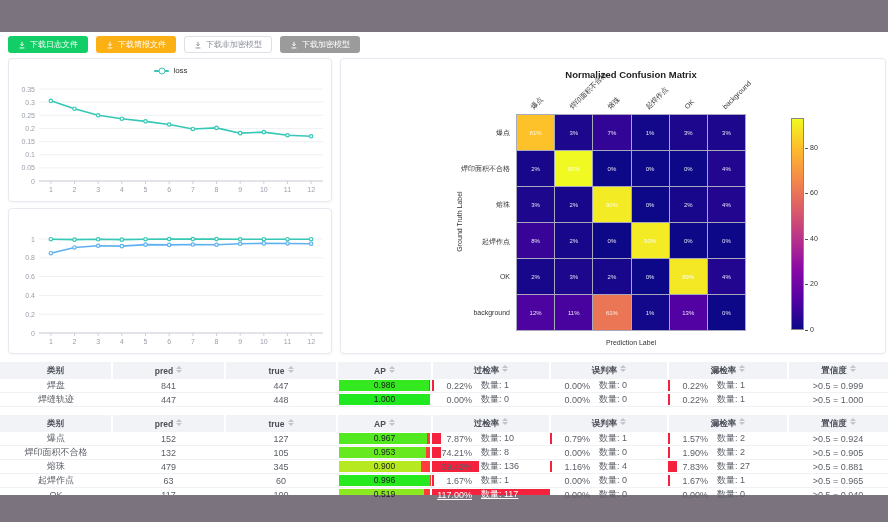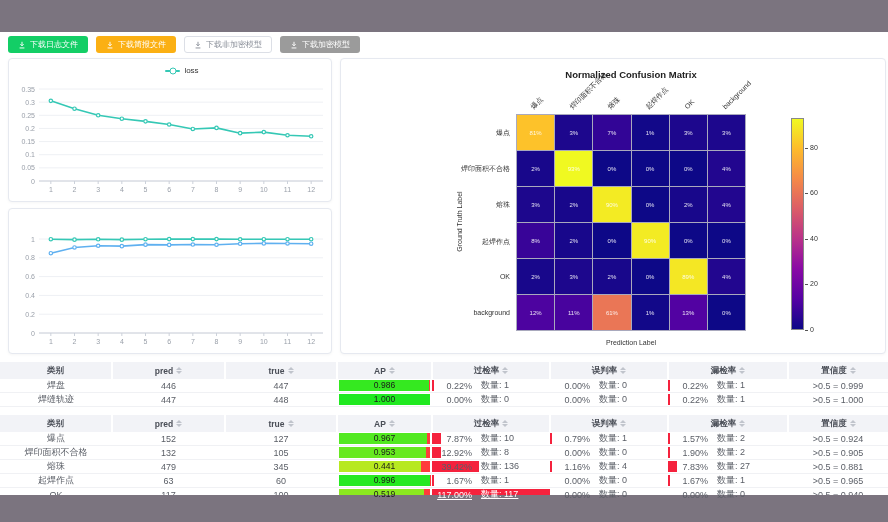--- a/index.html
+++ b/index.html
@@ -23,7 +23,7 @@
   #card-map  { left:8px; top:176px; width:324px; height:146px; }
   #card-cm   { left:340px; top:26px; width:546px; height:296px; }
 
-  .legend-row { position:absolute; top:7px; left:12px; width:100%; display:flex; justify-content:center; gap:14px; z-index:2; }
+  .legend-row { position:absolute; top:7px; left:1px; width:100%; display:flex; justify-content:center; gap:14px; z-index:2; }
   .legend-item { display:flex; align-items:center; gap:4px; font-size:8px; color:#333; cursor:pointer; }
   .lg-marker { position:relative; width:15px; height:2px; border-radius:1px; }
   .lg-marker::after { content:""; position:absolute; left:50%; top:50%; width:5px; height:5px; border-radius:50%; background:#fff; border:1.5px solid; border-color:inherit; transform:translate(-50%,-50%); }

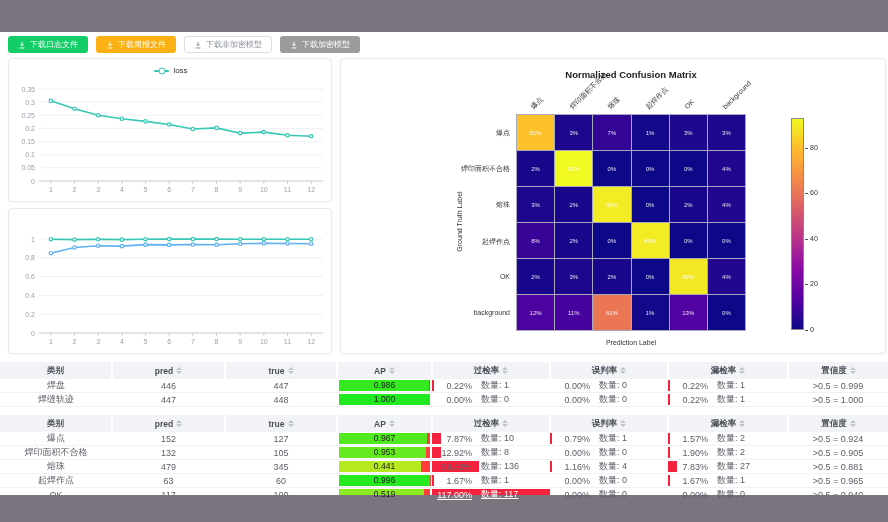--- a/index.html
+++ b/index.html
@@ -50,7 +50,7 @@
   table.mtable col.c6{width:120px} table.mtable col.c7{width:100px}
   table.mtable th { background:#f2f3f7; border-right:2px solid #fff; height:17px; font-weight:bold; color:#4a4e57; font-size:8.5px; }
   table.mtable th:last-child { border-right:none; }
-  .th-inner { display:flex; align-items:center; justify-content:center; gap:3px; cursor:pointer; }
+  .th-inner { display:flex; justify-content:center; gap:3px; cursor:pointer; }
   .caret-wrap { display:flex; flex-direction:column; gap:1px; }
   .caret { width:0; height:0; border-left:3px solid transparent; border-right:3px solid transparent; }
   .caret.up { border-bottom:3px solid #c0c4cc; }

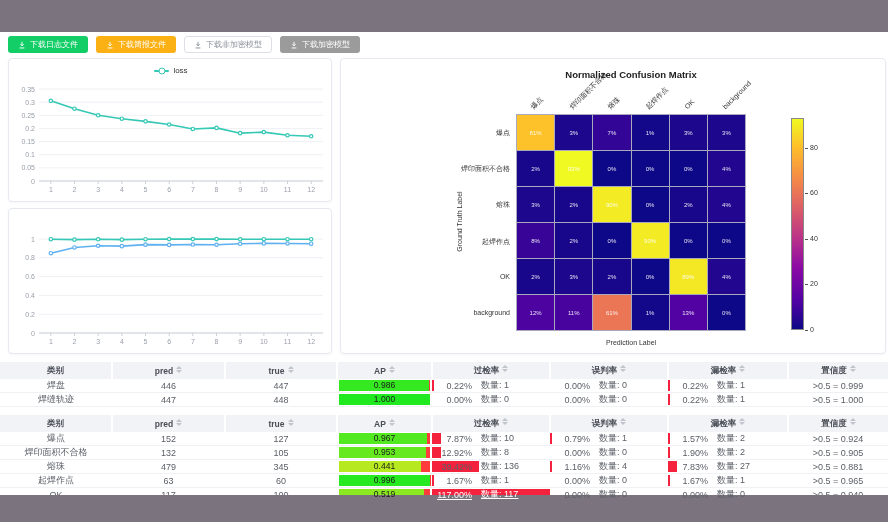--- a/index.html
+++ b/index.html
@@ -405,7 +405,7 @@
         <tbody>
             <tr>
               <td>焊盘</td>
-              <td>446</td>
+              <td>841</td>
               <td>447</td>
               <td>
                 <div class="ap-wrap">

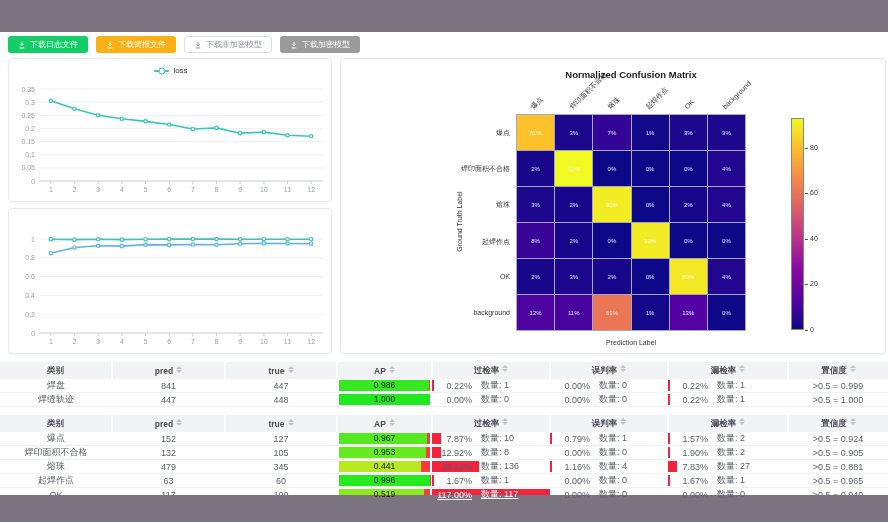--- a/index.html
+++ b/index.html
@@ -621,7 +621,7 @@
                 <div class="rate-wrap">
                   <div class="rate-bar" style="width: max(7.62%, 2px);"></div>
                   <div class="rate-txt">
-                    <span class="pct">12.92%</span>
+                    <span class="pct">74.21%</span>
                     <span class="cnt">数量: 8</span>
                   </div>
                 </div>

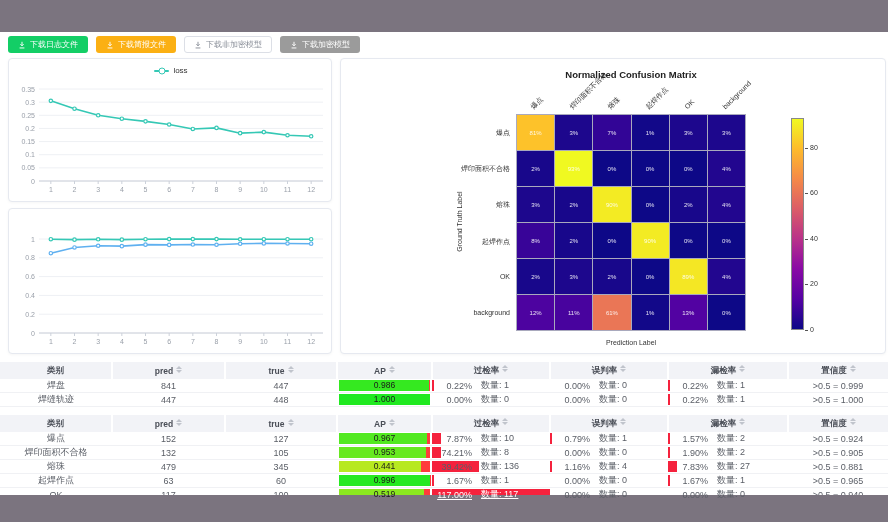--- a/index.html
+++ b/index.html
@@ -653,7 +653,7 @@
                 <div class="ap-wrap">
                   <div class="ap-green" style="width: 90%; background: rgb(183, 233, 32);"></div>
                   <div class="ap-red" style="width: 10%;"></div>
-                  <div class="ap-val">0.441</div>
+                  <div class="ap-val">0.900</div>
                 </div>
               </td>
               <td>

